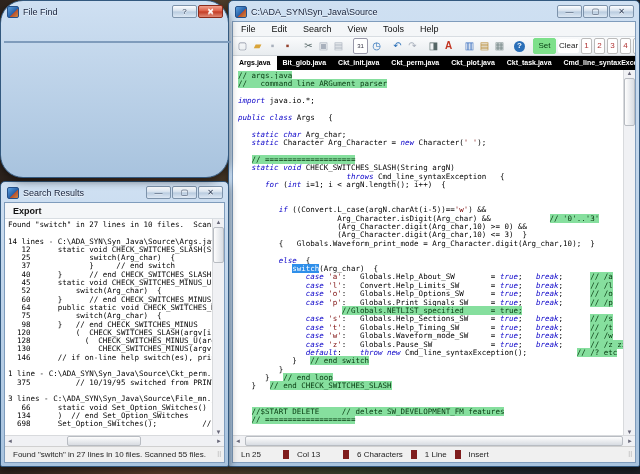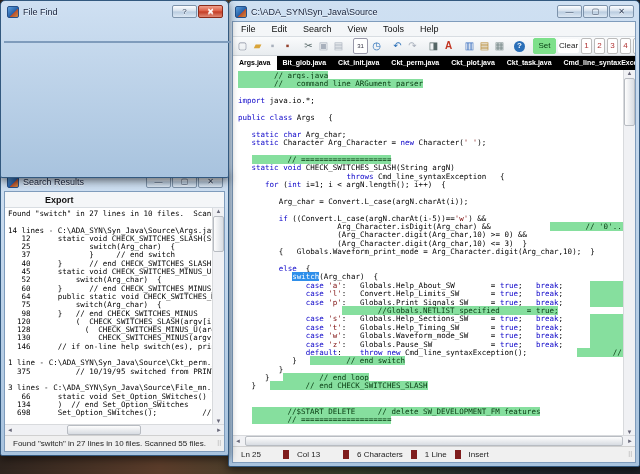--- a/index.html
+++ b/index.html
@@ -58,7 +58,7 @@
   .grip{margin-left:auto;color:#aaa;font-size:7px;padding-right:2px;}
 
   
-  #find-win{left:0;top:0;width:229px;height:178px;z-index:3;}
+  #find-win{left:0;top:0;width:229px;height:178px;z-index:3;border-radius:23px;}
   #find-body{position:relative;background:#fdfdfd;}
 
   

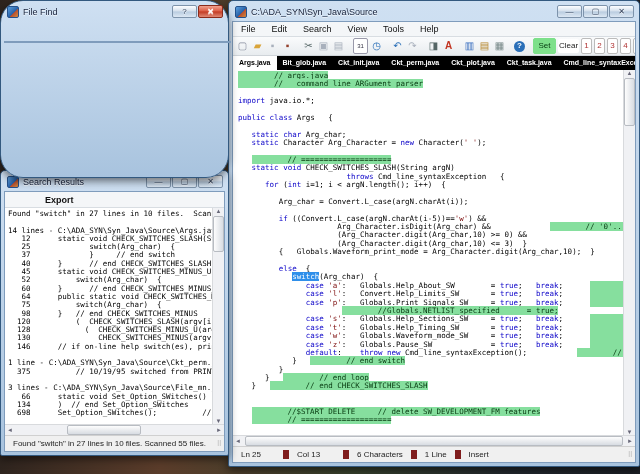--- a/index.html
+++ b/index.html
@@ -45,7 +45,7 @@
   .cl{height:8.4px;font:7.5px/8.4px "DejaVu Sans Mono",monospace;white-space:pre;}
   .seg-p{color:#000;}
   .seg-k{color:#0a00c8;}
-  .seg-c{background:#86df9e;color:#06380f;padding-left:36px;}
+  .seg-c{background:#86df9e;color:#06380f;}
   .seg-l{color:#7c0a0a;}
   .seg-sel{background:#2f8fea;color:#fff;}
   .vscroll{flex:0 0 11px;background:#f0f1f4;border-left:1px solid #d8dadd;display:flex;flex-direction:column;align-items:center;font-size:6px;color:#667;}

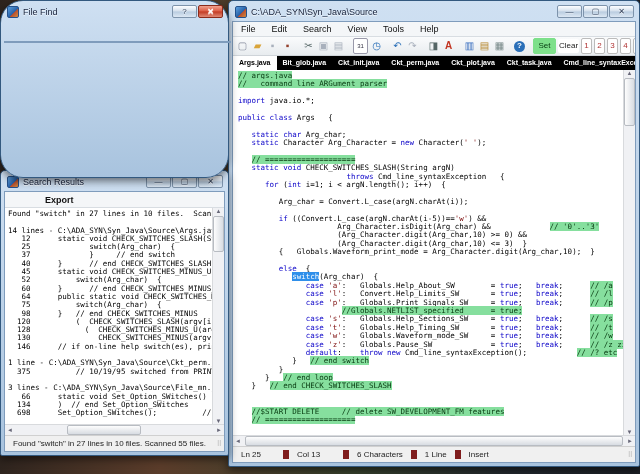--- a/index.html
+++ b/index.html
@@ -44,7 +44,7 @@
   .code{flex:1 1 auto;padding:2px 0 0 5px;overflow:hidden;}
   .cl{height:8.4px;font:7.5px/8.4px "DejaVu Sans Mono",monospace;white-space:pre;}
   .seg-p{color:#000;}
-  .seg-k{color:#0a00c8;}
+  .seg-k{color:#0a00c8;font-style:italic;}
   .seg-c{background:#86df9e;color:#06380f;}
   .seg-l{color:#7c0a0a;}
   .seg-sel{background:#2f8fea;color:#fff;}

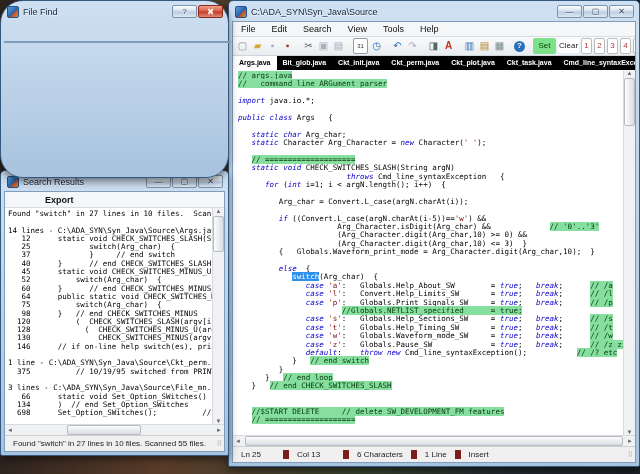--- a/index.html
+++ b/index.html
@@ -62,7 +62,7 @@
   #find-body{position:relative;background:#fdfdfd;}
 
   
-  #results-win{left:0;top:170px;width:229px;height:286px;z-index:2;}
+  #results-win{left:0;top:181px;width:229px;height:286px;z-index:2;}
   .resmenu{height:15px;background:#f4f6f8;border-bottom:1px solid #d8dde2;display:flex;align-items:center;
            font-size:9px;font-weight:bold;color:#111;flex:0 0 auto;padding-left:32px;}
   .rescontent{flex:1 1 auto;display:flex;overflow:hidden;}

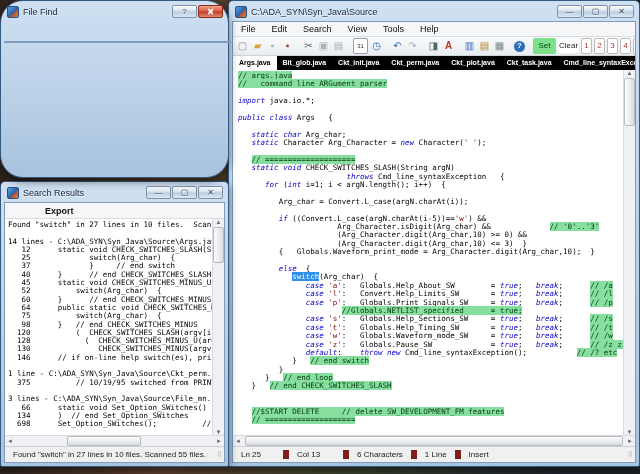--- a/index.html
+++ b/index.html
@@ -150,7 +150,6 @@
           <div class="cl"><span class="seg-p">                        </span><span class="seg-k">throws</span><span class="seg-p"> Cmd_line_syntaxException   {</span></div>
           <div class="cl"><span class="seg-p">      </span><span class="seg-k">for</span><span class="seg-p"> (</span><span class="seg-k">int</span><span class="seg-p"> i=1; i &lt; argN.length(); i++)  {</span></div>
           <div class="cl"> </div>
-          <div class="cl"><span class="seg-p">         Arg_char = Convert.L_case(argN.charAt(i));</span></div>
           <div class="cl"> </div>
           <div class="cl"><span class="seg-p">         </span><span class="seg-k">if</span><span class="seg-p"> ((Convert.L_case(argN.charAt(i-5))==</span><span class="seg-l">'w'</span><span class="seg-p">) &amp;&amp;</span></div>
           <div class="cl"><span class="seg-p">                      Arg_Character.isDigit(Arg_char) &amp;&amp;             </span><span class="seg-c">// '0'..'3'</span></div>

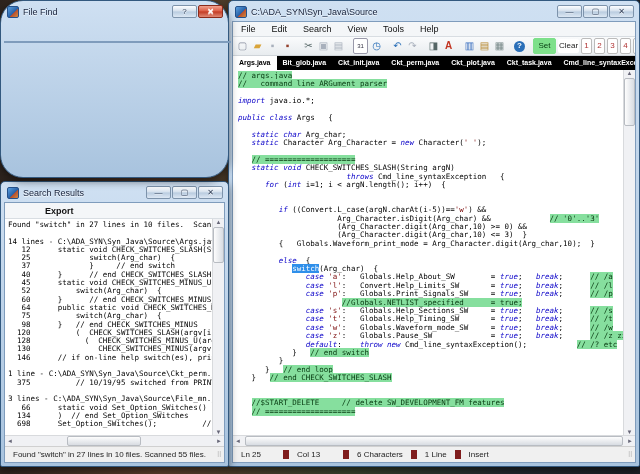--- a/index.html
+++ b/index.html
@@ -64,7 +64,7 @@
   
   #results-win{left:0;top:181px;width:229px;height:286px;z-index:2;}
   .resmenu{height:15px;background:#f4f6f8;border-bottom:1px solid #d8dde2;display:flex;align-items:center;
-           font-size:9px;font-weight:bold;color:#111;flex:0 0 auto;padding-left:32px;}
+           font-size:9px;font-weight:bold;color:#111;flex:0 0 auto;}
   .rescontent{flex:1 1 auto;display:flex;overflow:hidden;}
   .reslines{flex:1 1 auto;padding:2px 0 0 3px;overflow:hidden;}
   .rl{height:8.3px;font:7.5px/8.3px "DejaVu Sans Mono",monospace;white-space:pre;color:#000;}

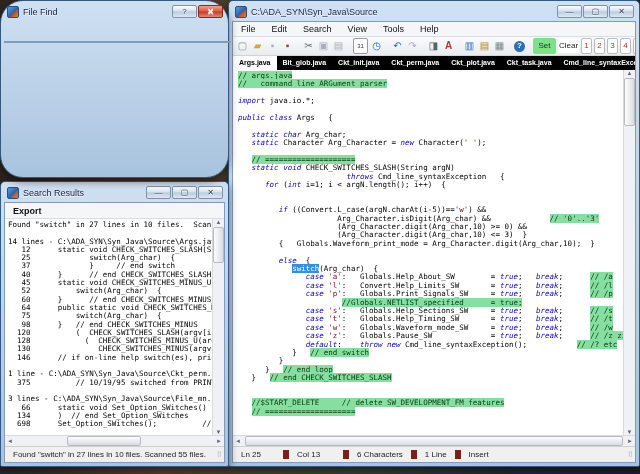--- a/index.html
+++ b/index.html
@@ -161,6 +161,7 @@
           <div class="cl"><span class="seg-p">            </span><span class="seg-sel">switch</span><span class="seg-p">(Arg_char)  {</span></div>
           <div class="cl"><span class="seg-p">               </span><span class="seg-k">case</span><span class="seg-p"> </span><span class="seg-l">'a'</span><span class="seg-p">:   Globals.Help_About_SW        = </span><span class="seg-k">true</span><span class="seg-p">;   </span><span class="seg-k">break</span><span class="seg-p">;      </span><span class="seg-c">// /a</span></div>
           <div class="cl"><span class="seg-p">               </span><span class="seg-k">case</span><span class="seg-p"> </span><span class="seg-l">'l'</span><span class="seg-p">:   Convert.Help_Limits_SW       = </span><span class="seg-k">true</span><span class="seg-p">;   </span><span class="seg-k">break</span><span class="seg-p">;      </span><span class="seg-c">// /l</span></div>
+          <div class="cl"><span class="seg-p">               </span><span class="seg-k">case</span><span class="seg-p"> </span><span class="seg-l">'o'</span><span class="seg-p">:   Globals.Help_Options_SW      = </span><span class="seg-k">true</span><span class="seg-p">;   </span><span class="seg-k">break</span><span class="seg-p">;      </span><span class="seg-c">// /o</span></div>
           <div class="cl"><span class="seg-p">               </span><span class="seg-k">case</span><span class="seg-p"> </span><span class="seg-l">'p'</span><span class="seg-p">:   Globals.Print_Signals_SW     = </span><span class="seg-k">true</span><span class="seg-p">;   </span><span class="seg-k">break</span><span class="seg-p">;      </span><span class="seg-c">// /p</span></div>
           <div class="cl"><span class="seg-p">                       </span><span class="seg-c">//Globals.NETLIST_specified      = true;</span></div>
           <div class="cl"><span class="seg-p">               </span><span class="seg-k">case</span><span class="seg-p"> </span><span class="seg-l">'s'</span><span class="seg-p">:   Globals.Help_Sections_SW     = </span><span class="seg-k">true</span><span class="seg-p">;   </span><span class="seg-k">break</span><span class="seg-p">;      </span><span class="seg-c">// /s</span></div>

